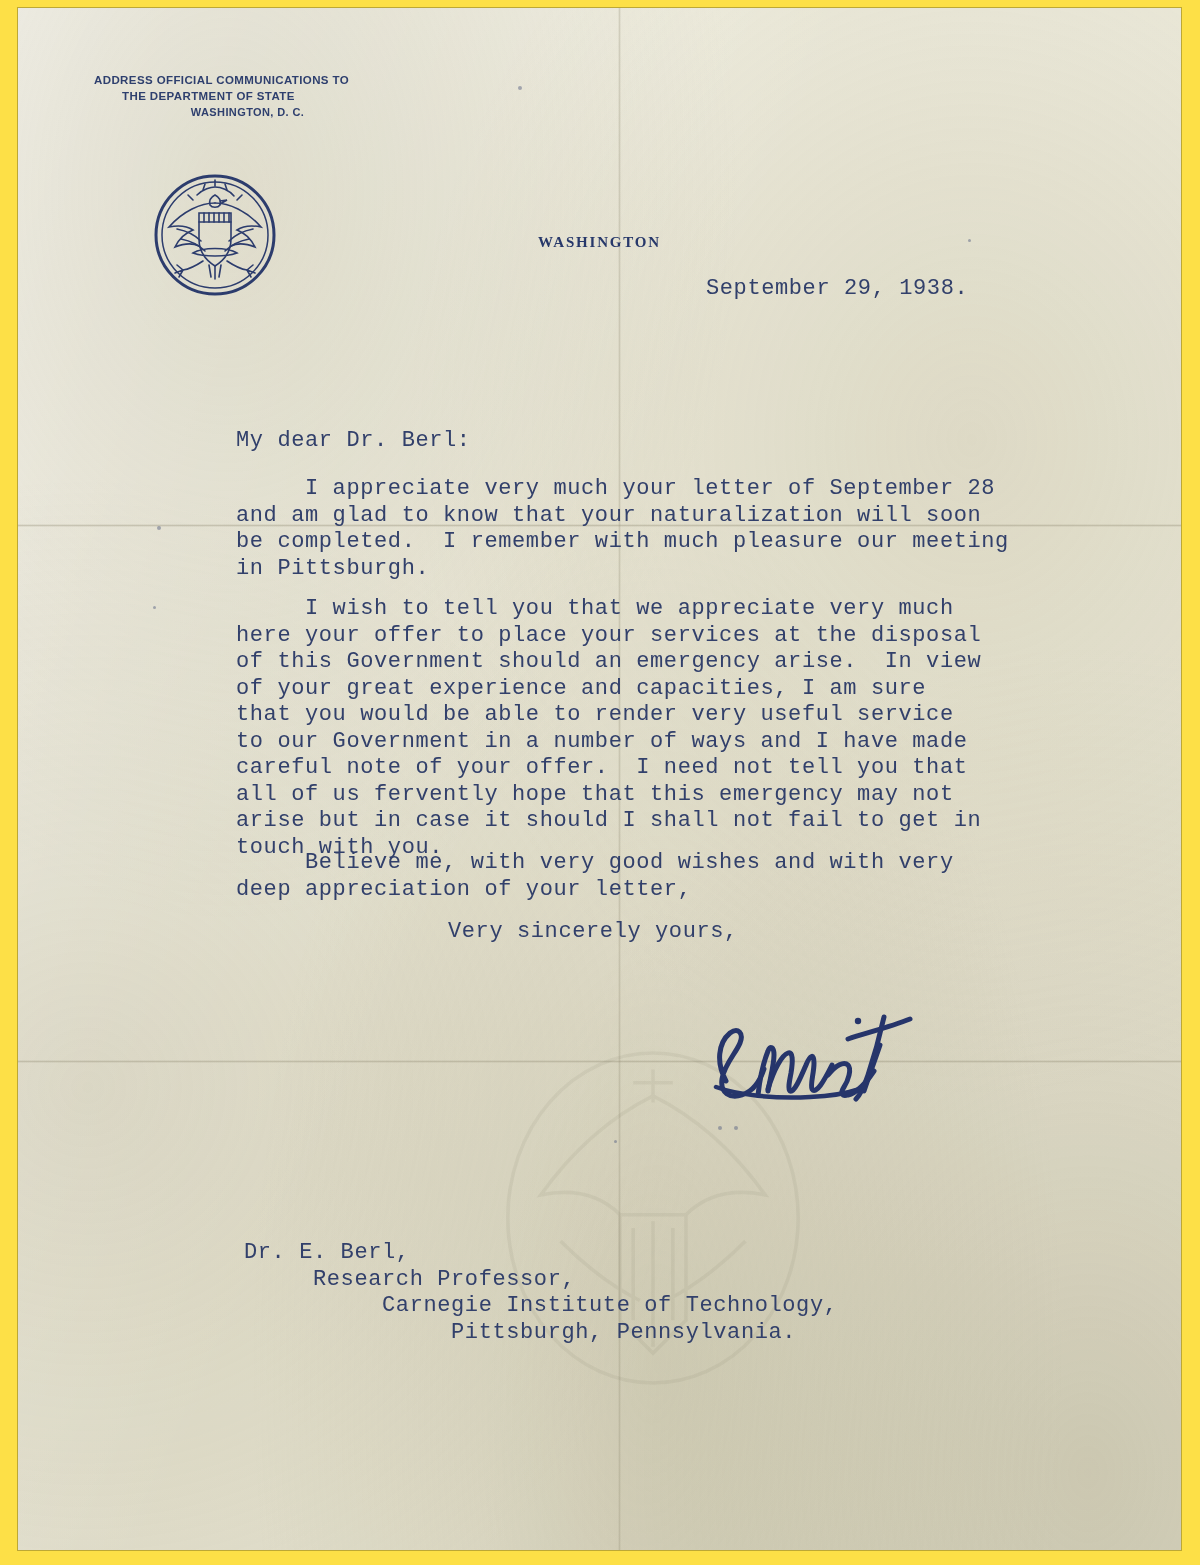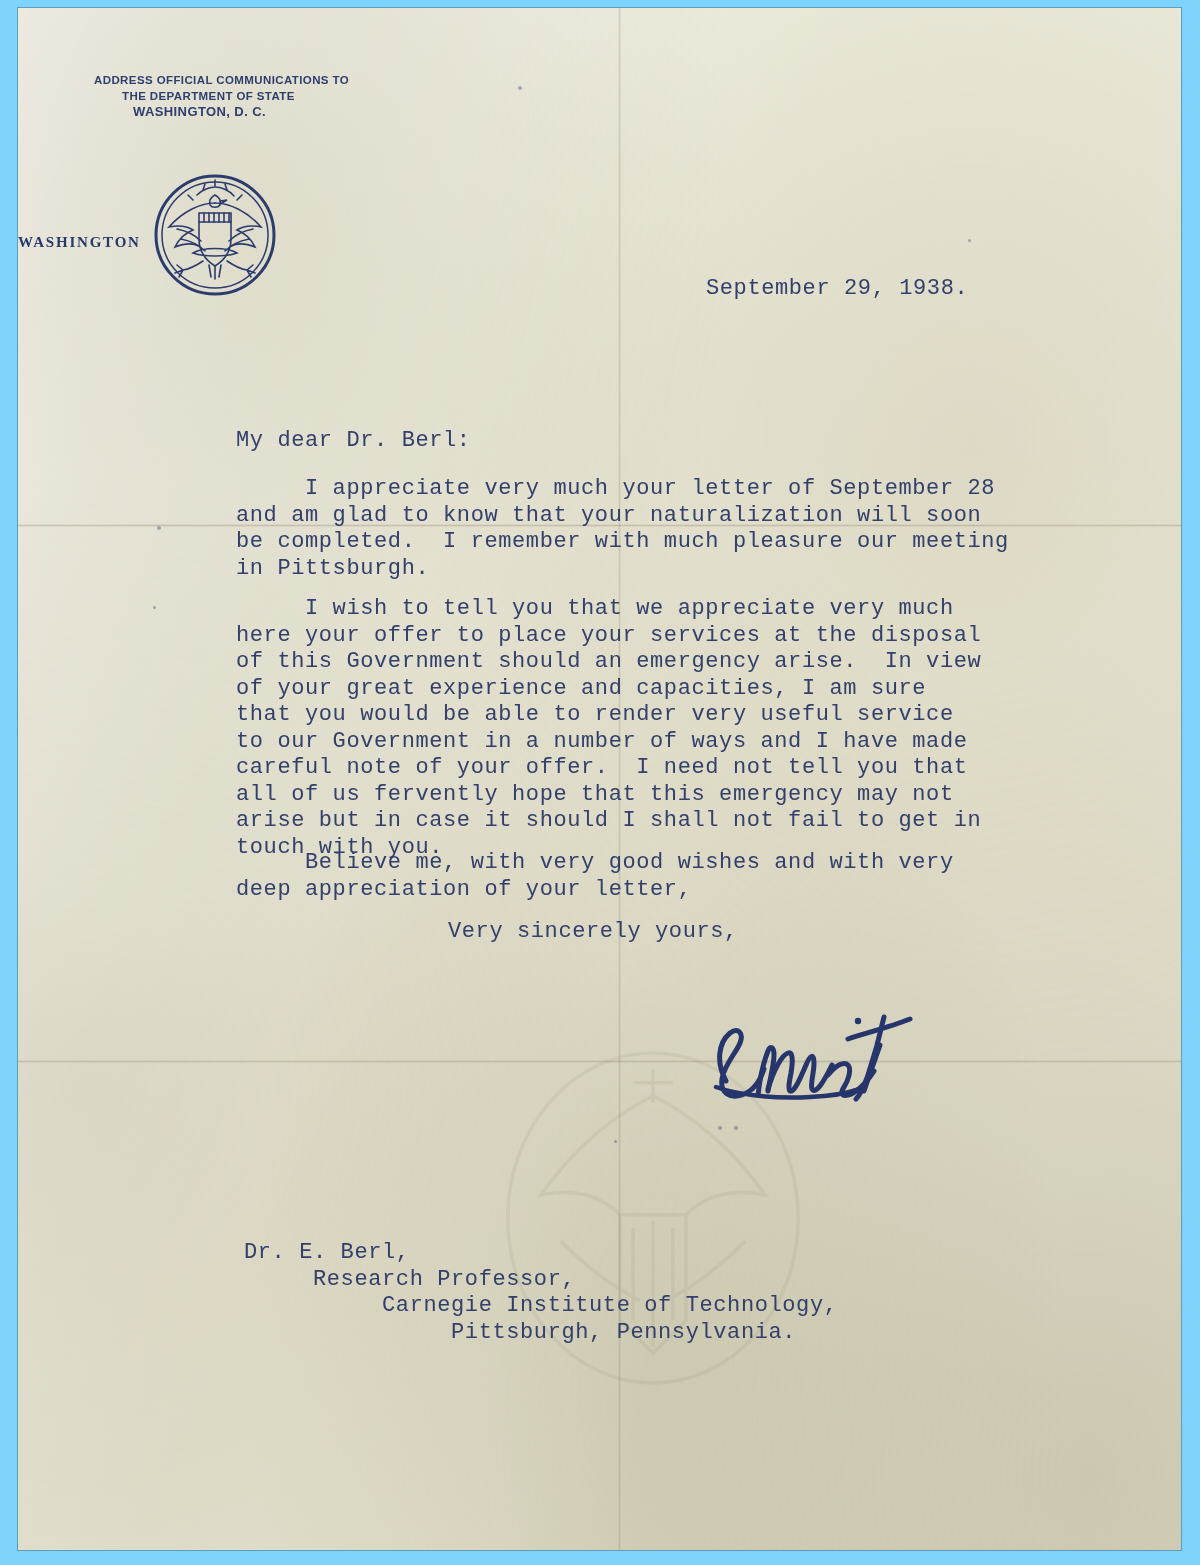--- a/index.html
+++ b/index.html
@@ -19,7 +19,7 @@
     position: relative;
     width: 1200px;
     height: 1565px;
-    background: #7dd3fc;
+    background: #fde047;
     text-decoration: underline;
   }
 

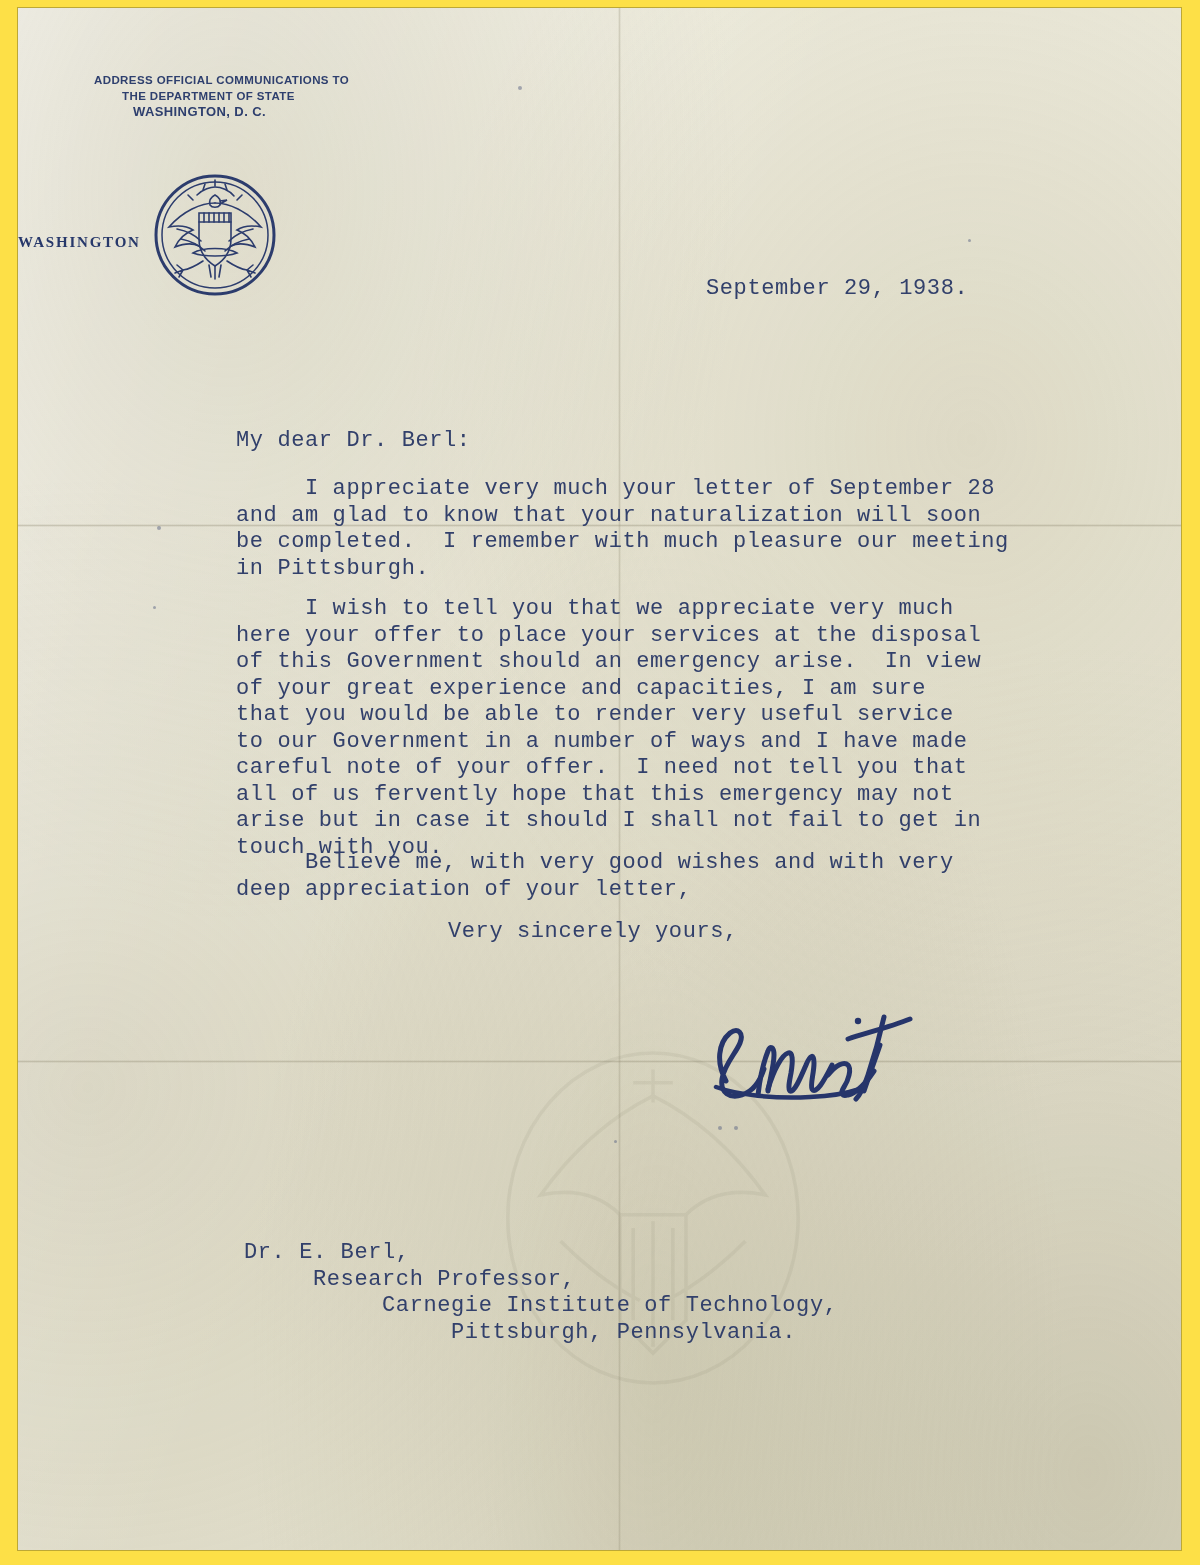--- a/index.html
+++ b/index.html
@@ -96,7 +96,7 @@
   .addr-note div { white-space: nowrap; }
   .addr-l1 { text-indent: 6px; }
   .addr-l2 { margin-left: 34px; }
-  .addr-l3 { margin-left: 45px; font-size: 13px; }
+  .addr-l3 { margin-left: 58px; font-size: 11px; text-align: center; }
 
   .seal {
     position: absolute;

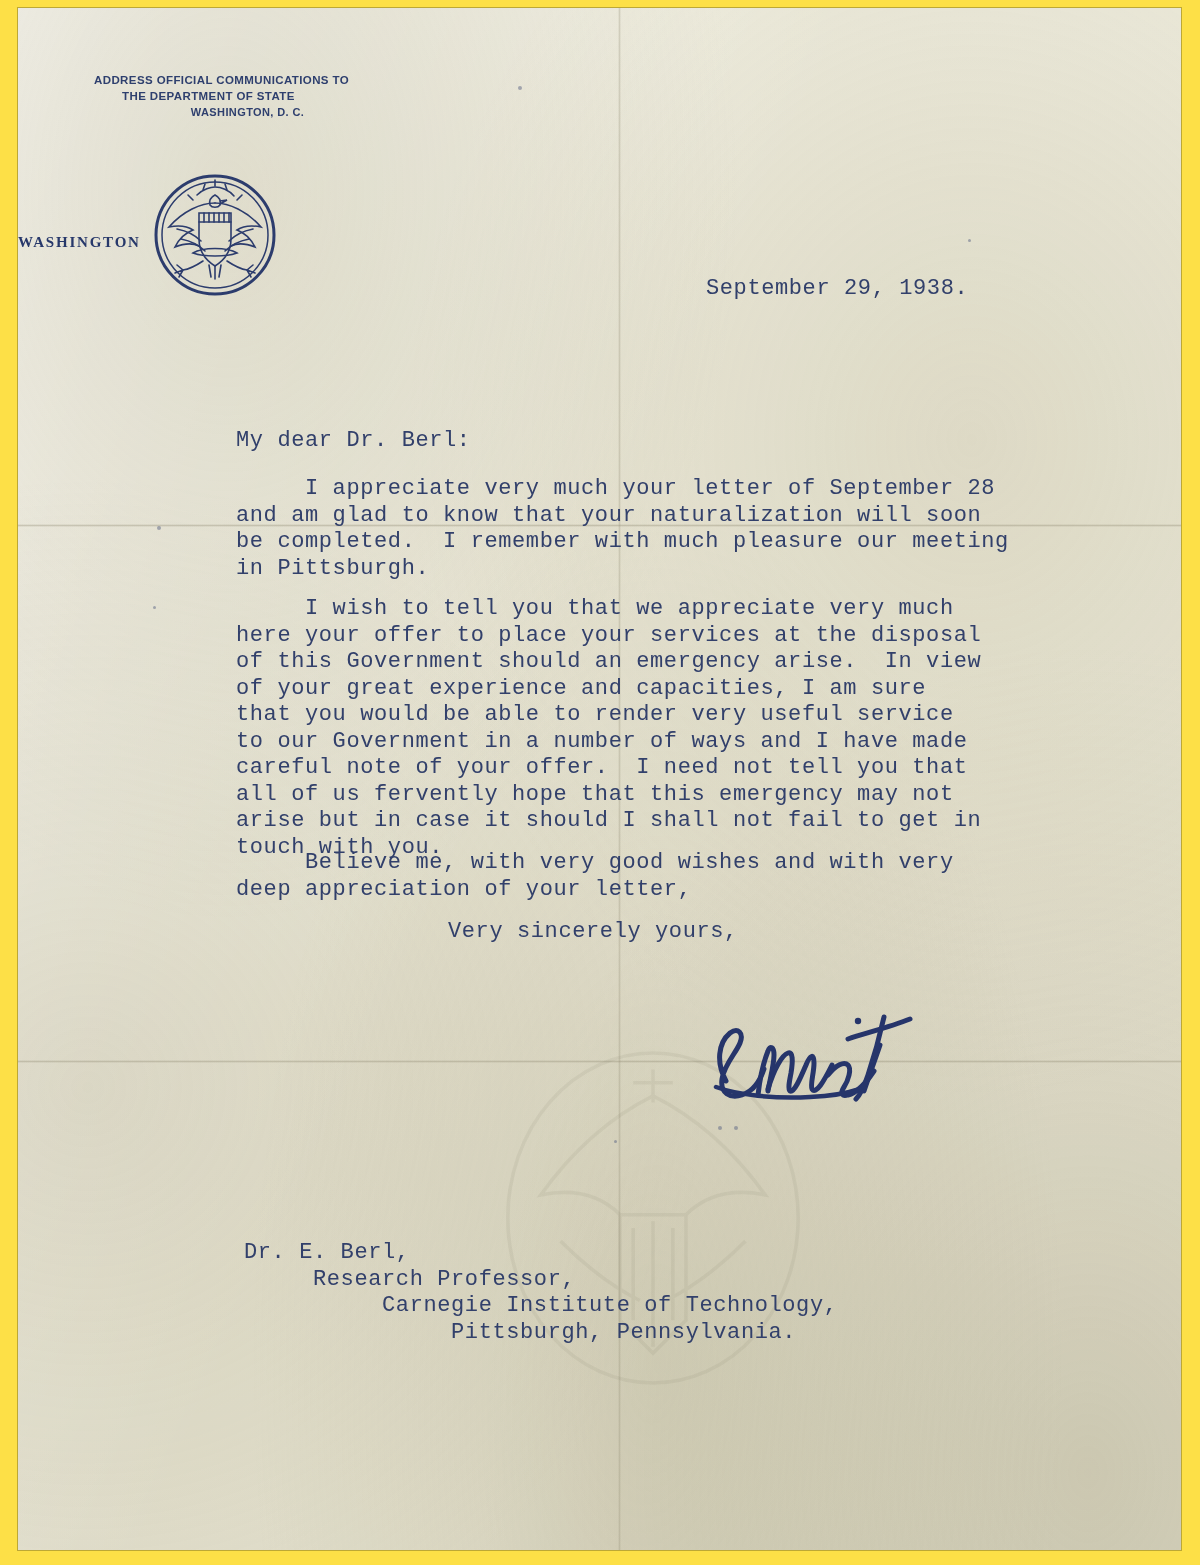--- a/index.html
+++ b/index.html
@@ -124,6 +124,7 @@
     left: 0;
     top: 226px;
     width: 1163px;
+    text-align: center;
     color: #27386a;
     font-size: 15px;
     font-weight: 700;

